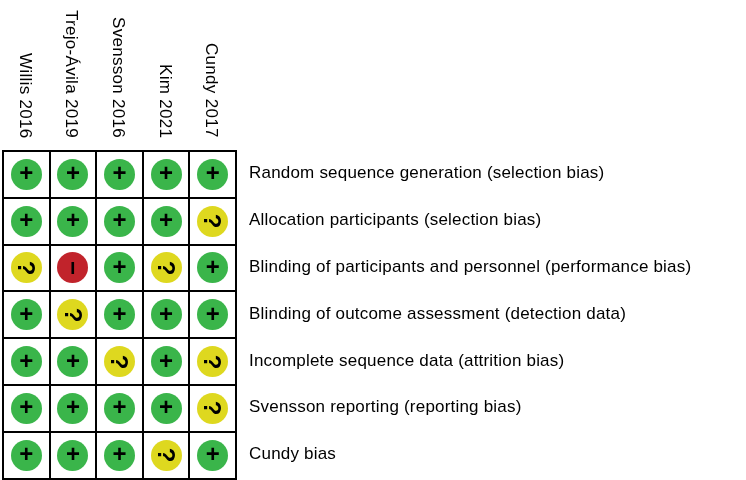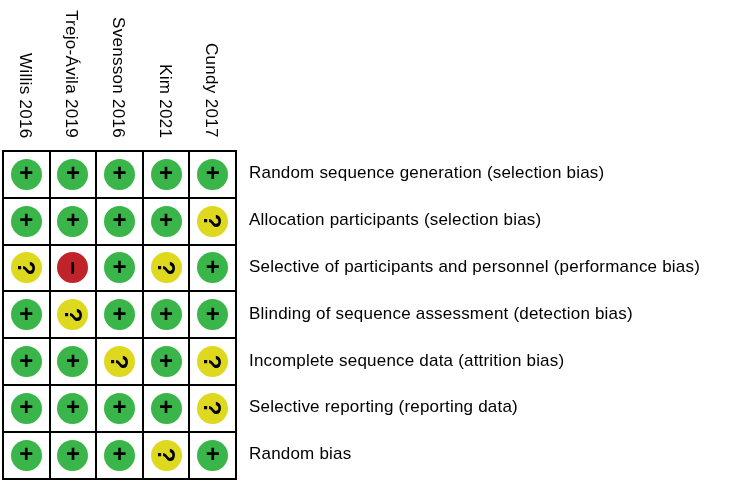--- a/index.html
+++ b/index.html
@@ -286,7 +286,7 @@
   <div class="row-labels">
       <div class="row-label">Random sequence generation (selection bias)</div>
       <div class="row-label">Allocation participants (selection bias)</div>
-      <div class="row-label">Selective of participants and personnel (performance bias)</div>
+      <div class="row-label">Blinding of participants and personnel (performance bias)</div>
       <div class="row-label">Blinding of sequence assessment (detection bias)</div>
       <div class="row-label">Incomplete sequence data (attrition bias)</div>
       <div class="row-label">Selective reporting (reporting data)</div>

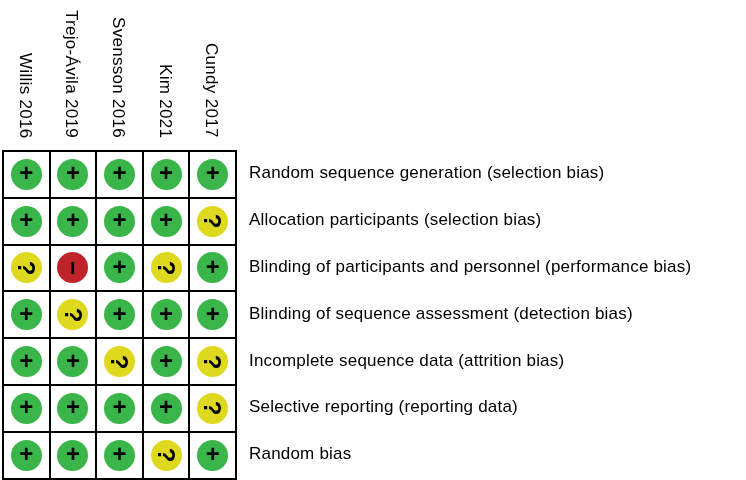--- a/index.html
+++ b/index.html
@@ -287,7 +287,7 @@
       <div class="row-label">Random sequence generation (selection bias)</div>
       <div class="row-label">Allocation participants (selection bias)</div>
       <div class="row-label">Blinding of participants and personnel (performance bias)</div>
-      <div class="row-label">Blinding of sequence assessment (detection bias)</div>
+      <div class="row-label">Blinding of outcome assessment (detection data)</div>
       <div class="row-label">Incomplete sequence data (attrition bias)</div>
       <div class="row-label">Selective reporting (reporting data)</div>
       <div class="row-label">Random bias</div>

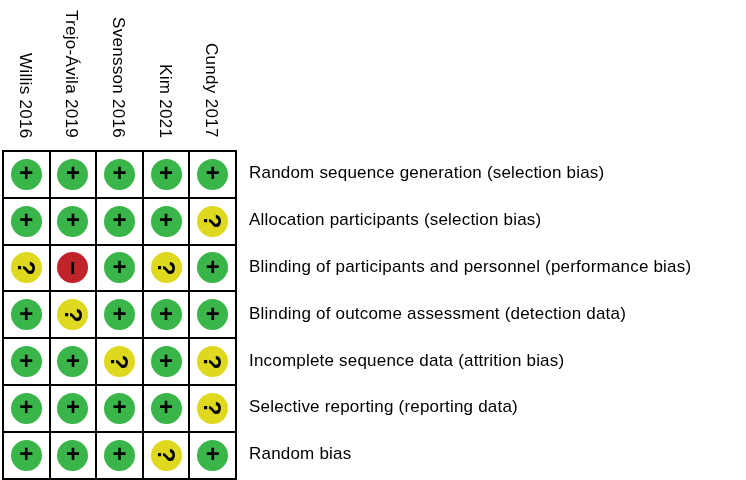--- a/index.html
+++ b/index.html
@@ -289,7 +289,7 @@
       <div class="row-label">Blinding of participants and personnel (performance bias)</div>
       <div class="row-label">Blinding of outcome assessment (detection data)</div>
       <div class="row-label">Incomplete sequence data (attrition bias)</div>
-      <div class="row-label">Selective reporting (reporting data)</div>
+      <div class="row-label">Svensson reporting (reporting bias)</div>
       <div class="row-label">Random bias</div>
     </div>
 </div>

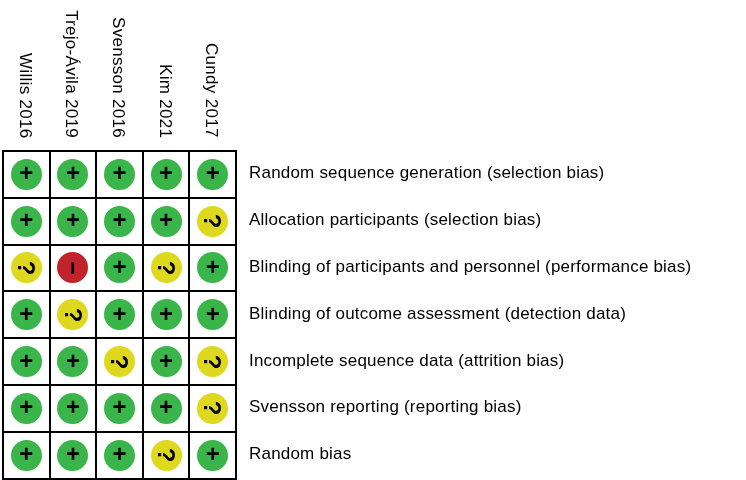--- a/index.html
+++ b/index.html
@@ -290,7 +290,7 @@
       <div class="row-label">Blinding of outcome assessment (detection data)</div>
       <div class="row-label">Incomplete sequence data (attrition bias)</div>
       <div class="row-label">Svensson reporting (reporting bias)</div>
-      <div class="row-label">Random bias</div>
+      <div class="row-label">Cundy bias</div>
     </div>
 </div>
 

